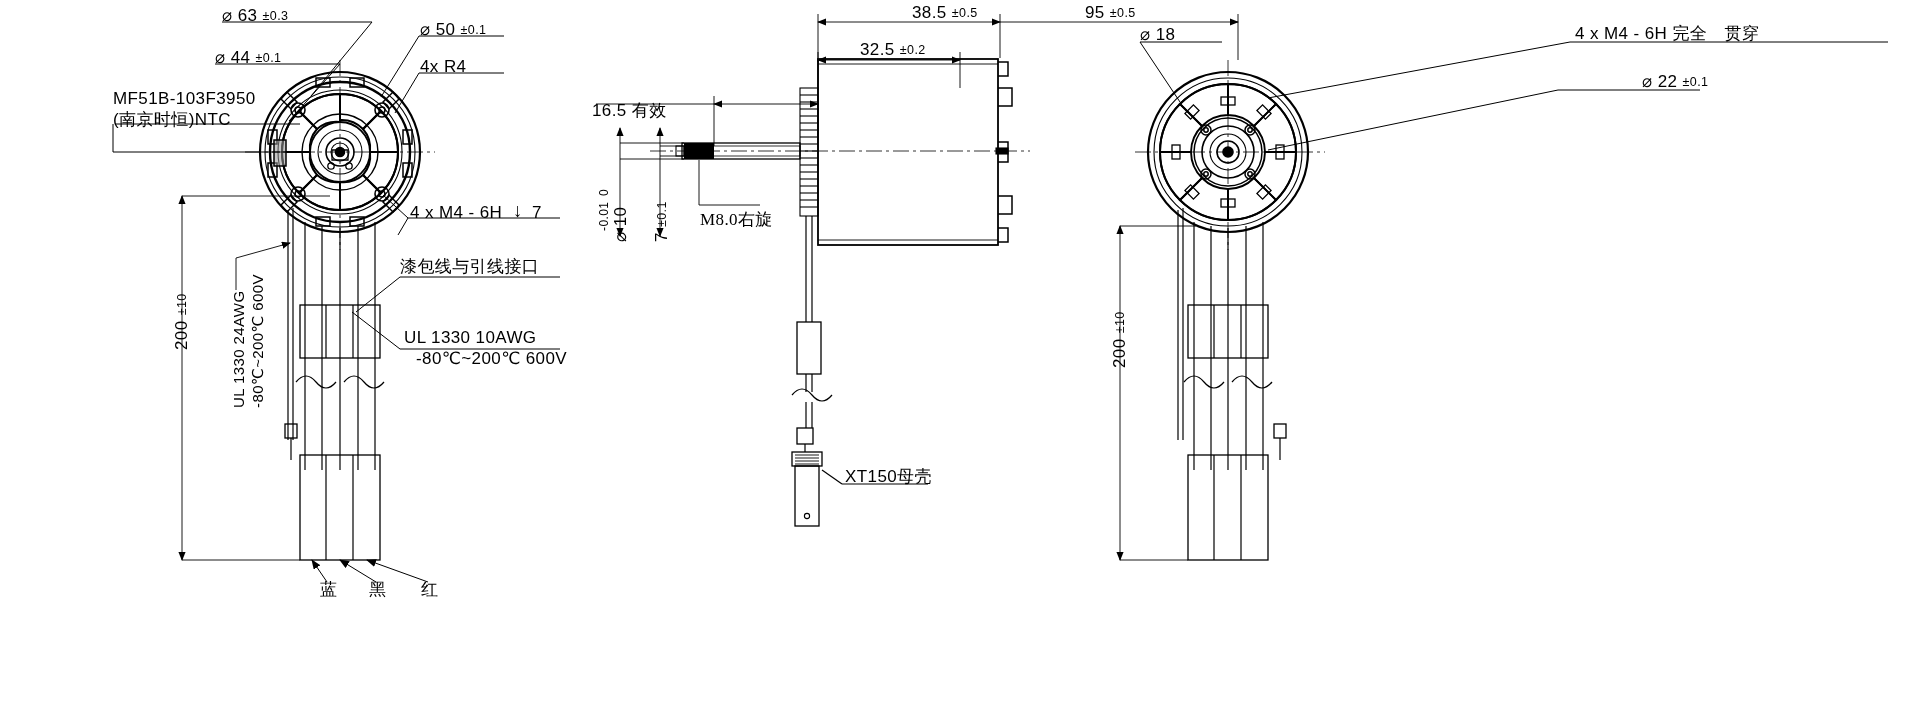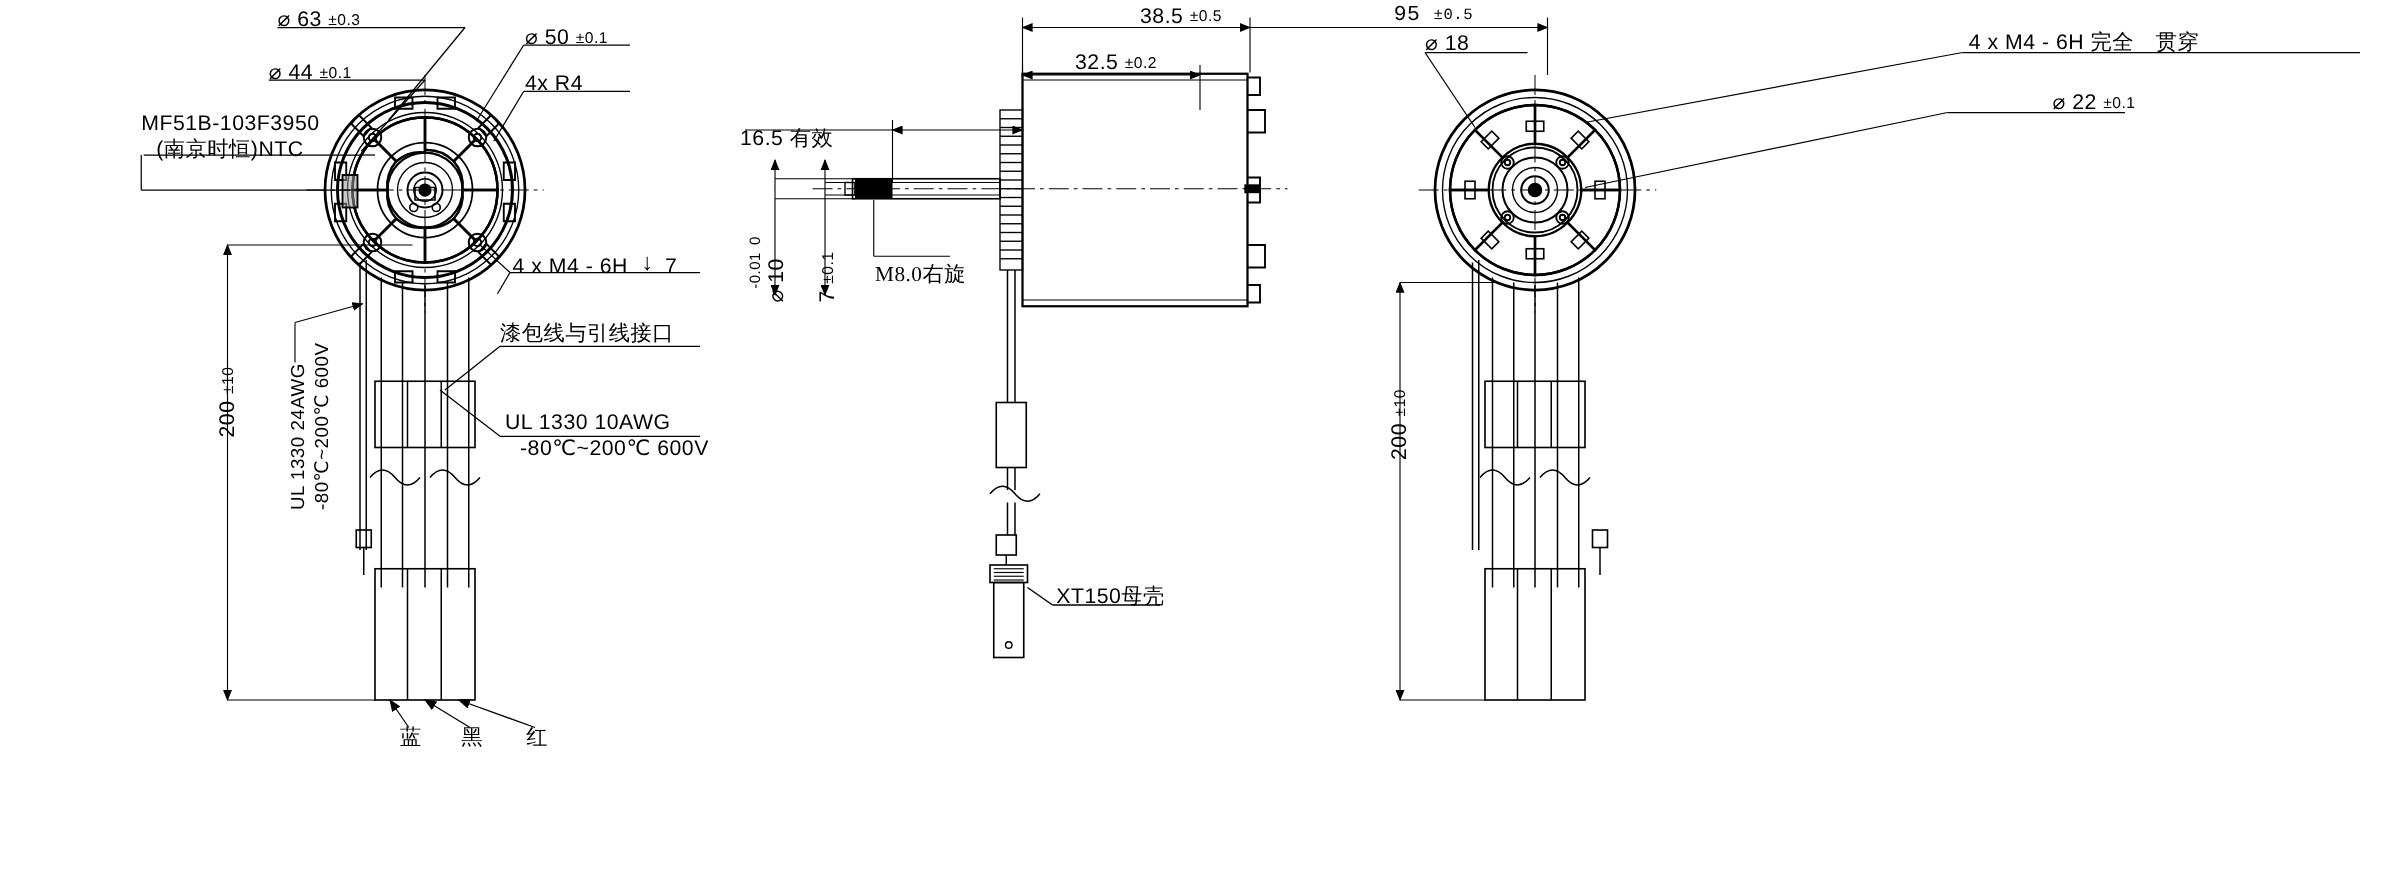--- a/index.html
+++ b/index.html
@@ -401,7 +401,7 @@
     <span class="tol">±0.5</span>
   </div>
 
-  <div class="lbl" style="left:1115px;top:3px;font-family:Liberation Mono, monospace;">
+  <div class="lbl" style="left:1085px;top:3px;">
     <span>95</span>
     <span class="tol">±0.5</span>
   </div>

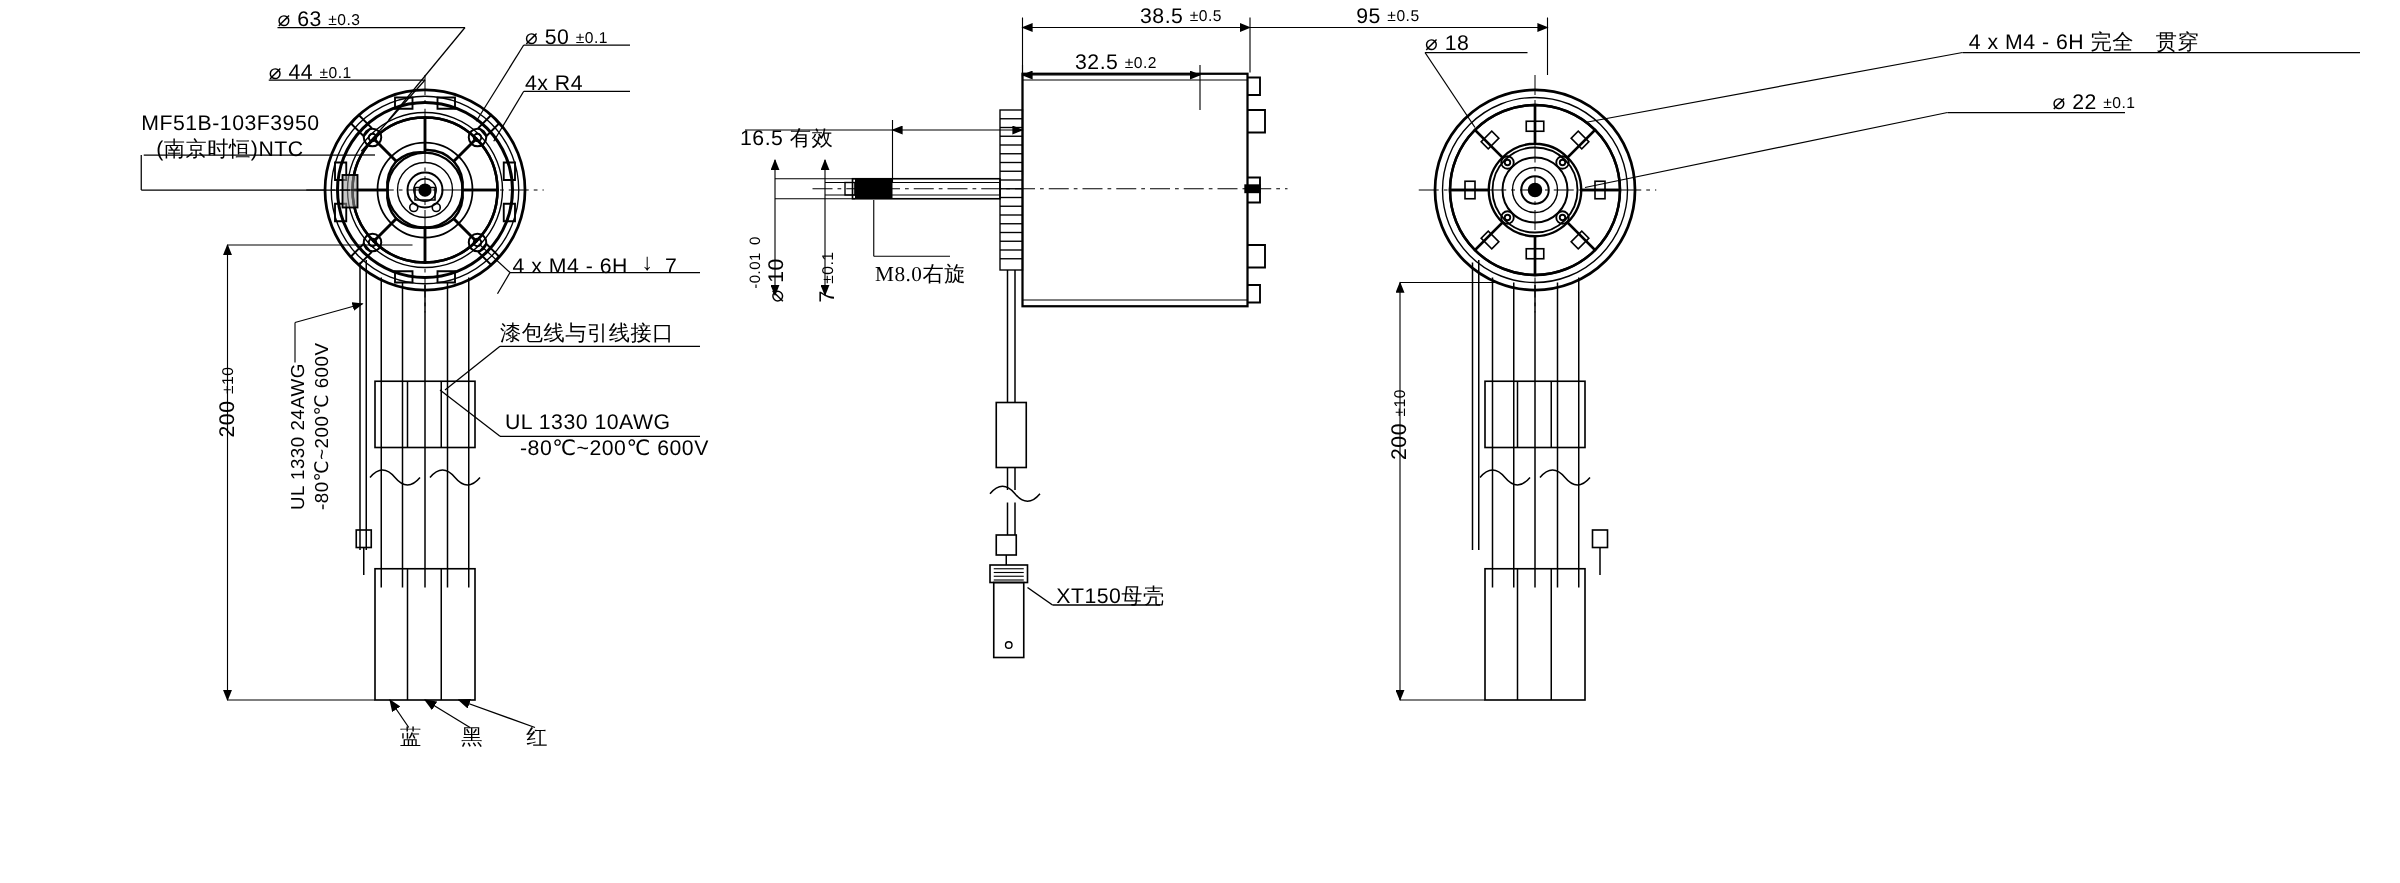--- a/index.html
+++ b/index.html
@@ -373,7 +373,7 @@
   <div class="lbl" style="left:420px;top:57px;">4x R4</div>
 
   <div class="lbl" style="left:113px;top:89px;">MF51B-103F3950</div>
-  <div class="lbl" style="left:113px;top:110px;margin-left:12px;">(南京时恒)NTC</div>
+  <div class="lbl" style="left:113px;top:110px;">(南京时恒)NTC</div>
 
   <div class="lbl" style="left:410px;top:203px;">4 x M4 - 6H</div>
   <div class="lbl" style="left:513px;top:200px;font-size:19px;">↓</div>

